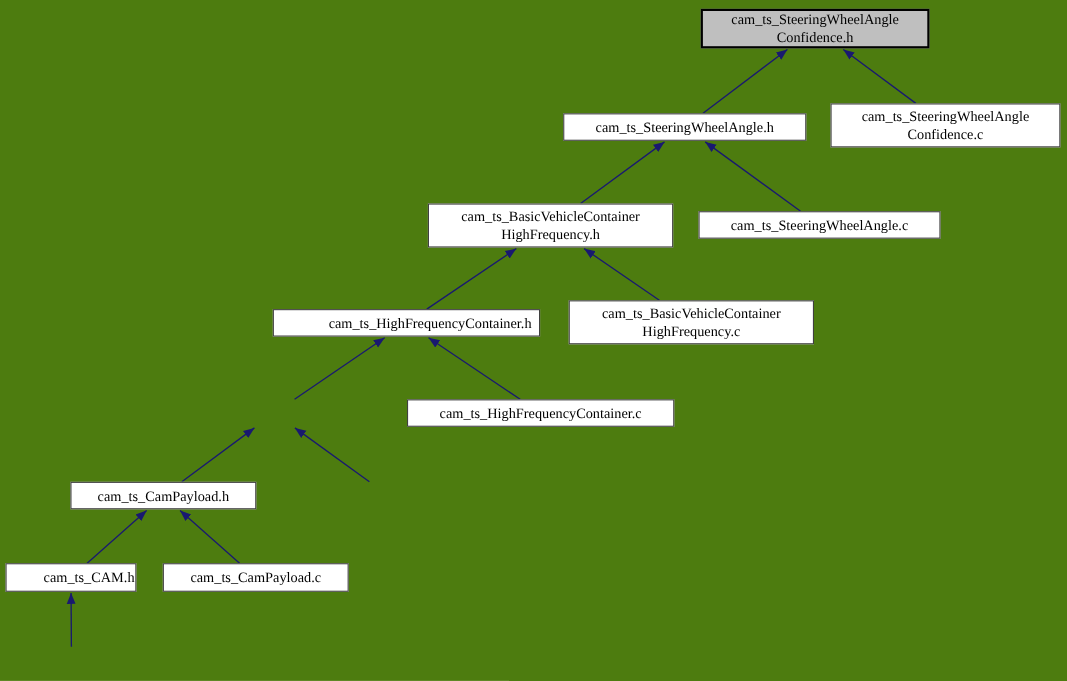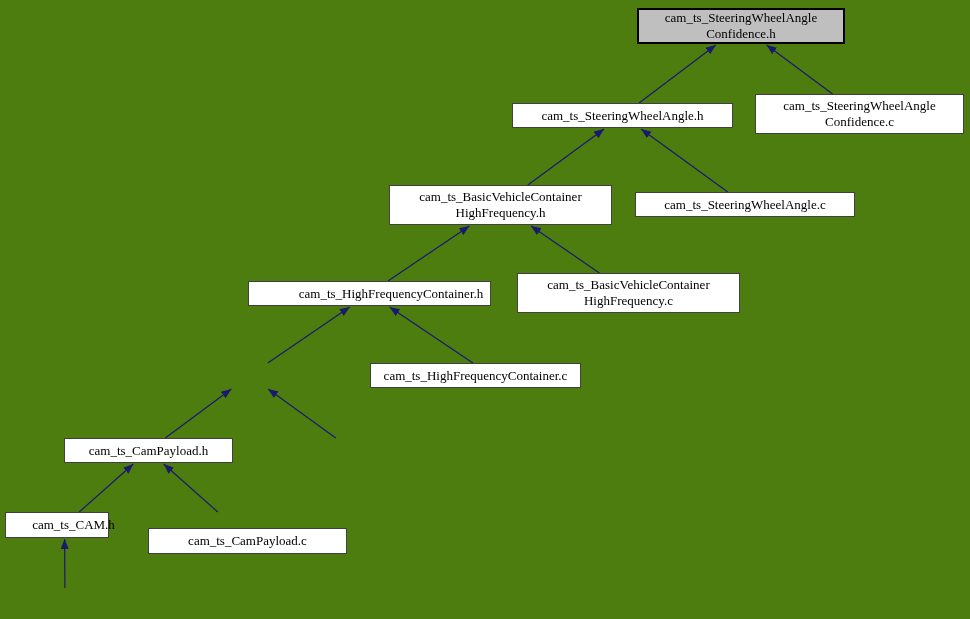--- a/index.html
+++ b/index.html
@@ -96,7 +96,7 @@
       <span>cam_ts_BasicVehicleContainer</span>
       <span>HighFrequency.c</span>
     </div>
-    <div class="node" style="left: 370px; top: 363px; width: 211px; height: 25px; justify-content: center;">
+    <div class="node" style="left: 370px; top: 363px; width: 243px; height: 25px; justify-content: center;">
       <span>cam_ts_HighFrequencyContainer.c</span>
     </div>
     <div class="node" style="left: 64px; top: 438px; width: 169px; height: 25px;">

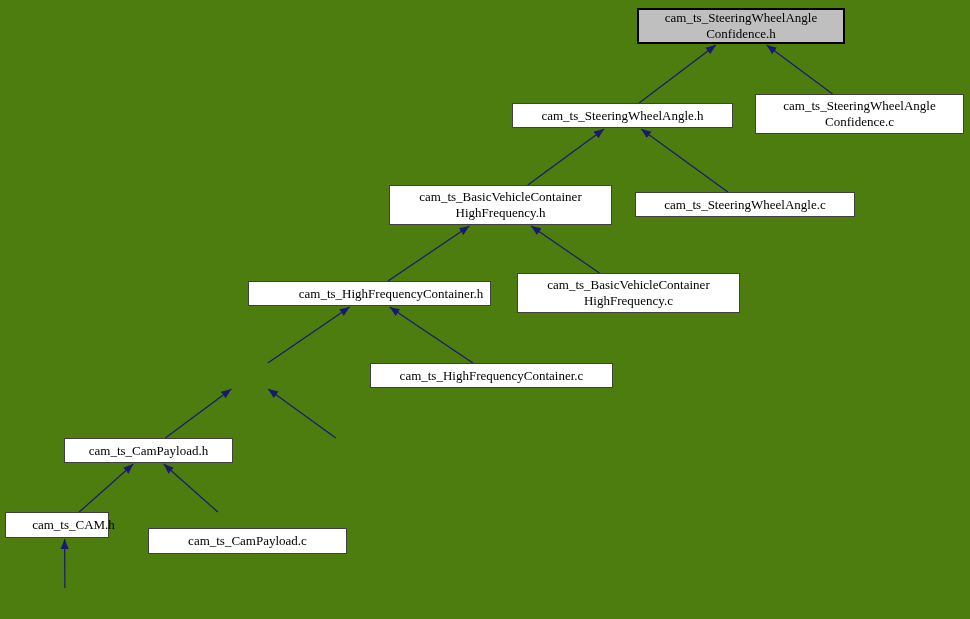--- a/index.html
+++ b/index.html
@@ -102,7 +102,7 @@
     <div class="node" style="left: 64px; top: 438px; width: 169px; height: 25px;">
       <span>cam_ts_CamPayload.h</span>
     </div>
-    <div class="node" style="left: 5px; top: 512px; width: 104px; height: 26px; padding-left: 33px;">
+    <div class="node" style="left: 5px; top: 512px; width: 119px; height: 26px; padding-left: 33px;">
       <span>cam_ts_CAM.h</span>
     </div>
     <div class="node" style="left: 148px; top: 528px; width: 199px; height: 26px;">

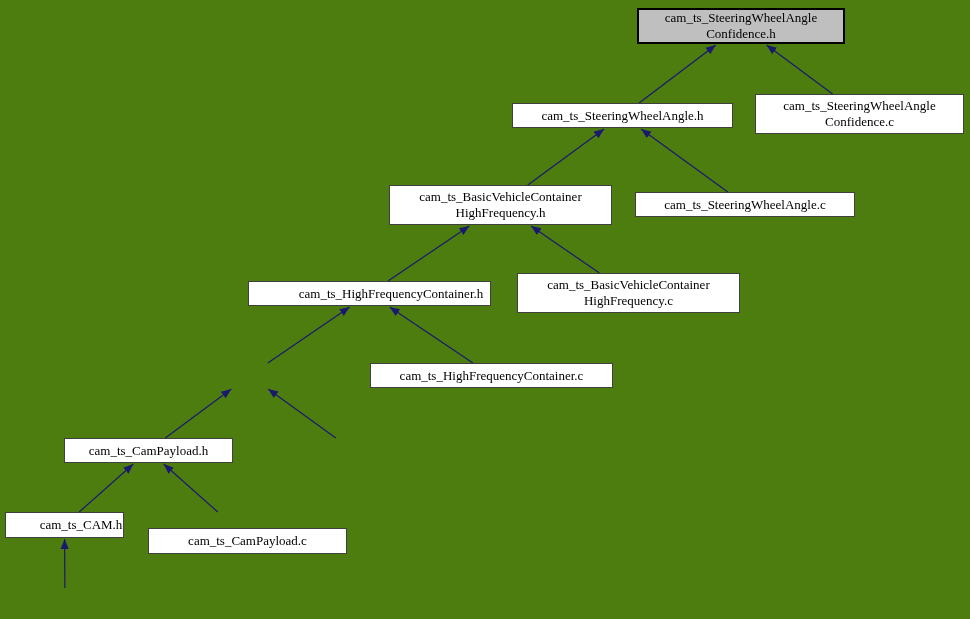--- a/index.html
+++ b/index.html
@@ -105,7 +105,7 @@
     <div class="node" style="left: 5px; top: 512px; width: 119px; height: 26px; padding-left: 33px;">
       <span>cam_ts_CAM.h</span>
     </div>
-    <div class="node" style="left: 148px; top: 528px; width: 199px; height: 26px;">
+    <div class="node" style="left: 148px; top: 512px; width: 169px; height: 26px;">
       <span>cam_ts_CamPayload.c</span>
     </div>
   </div>

